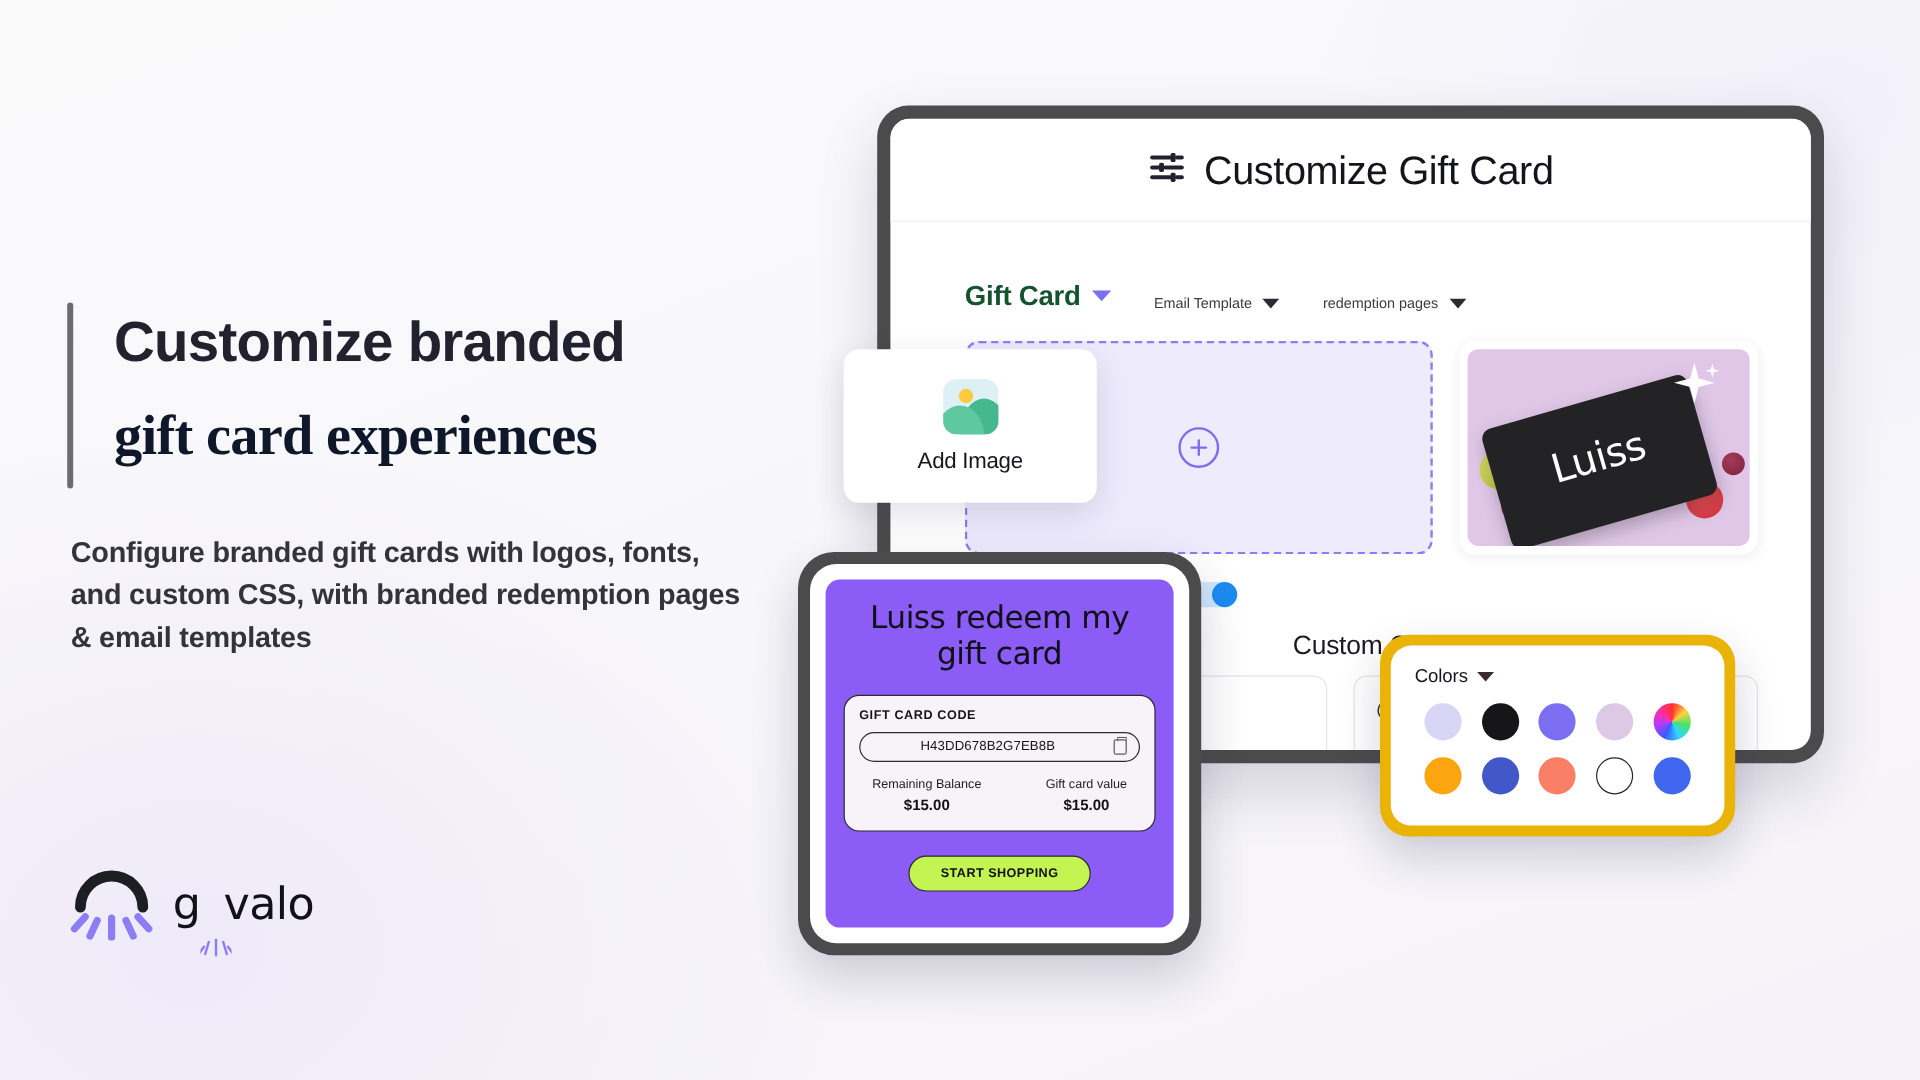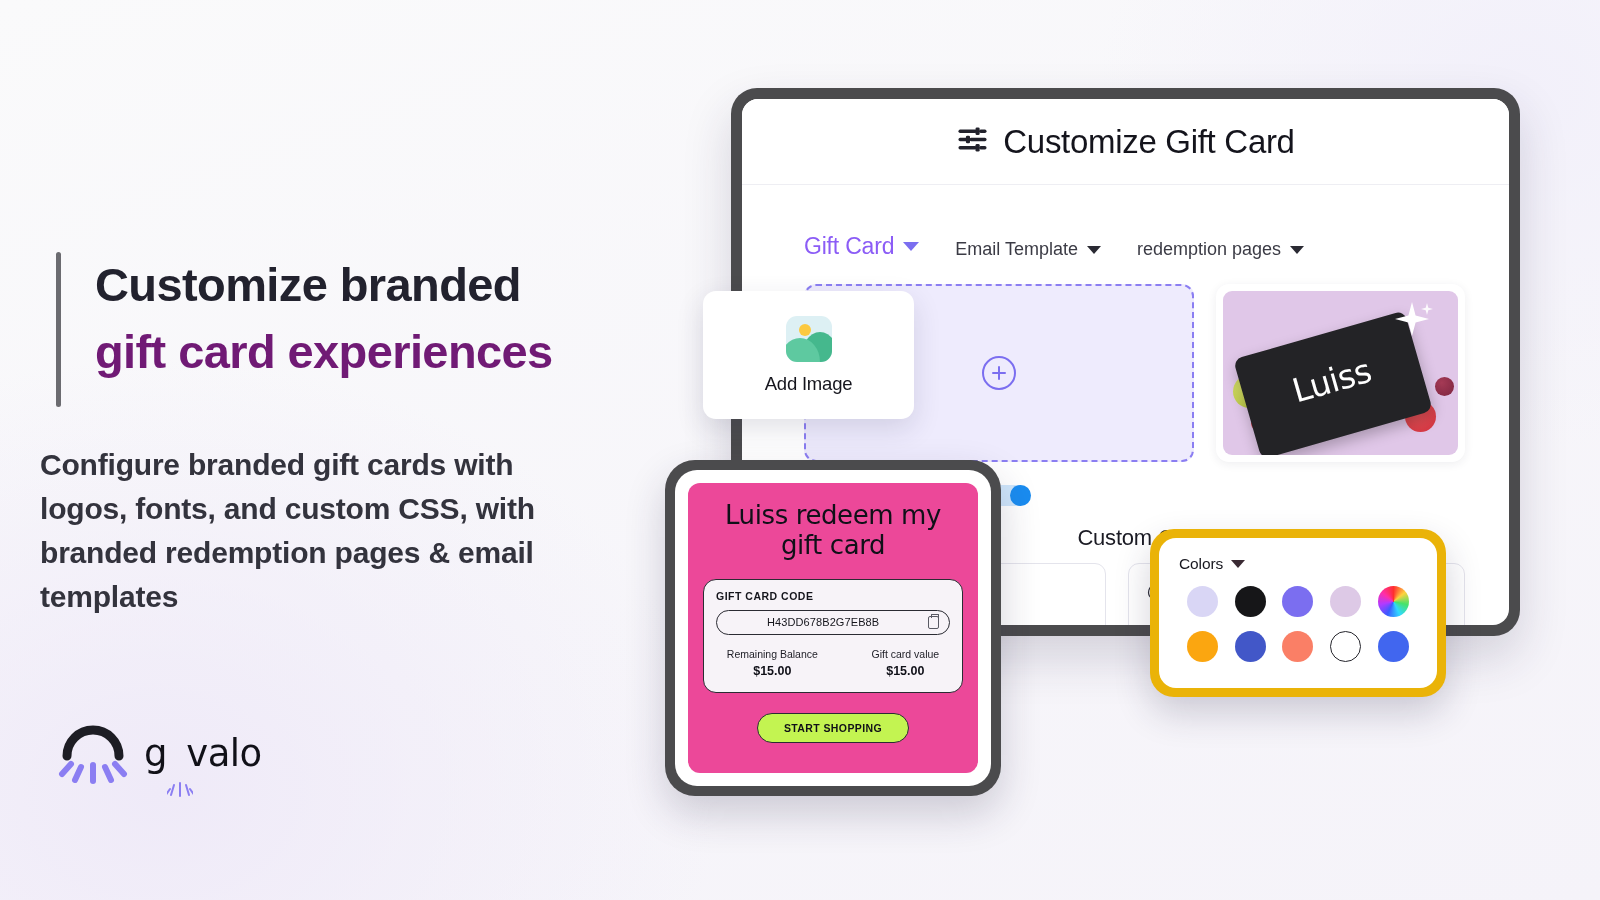--- a/index.html
+++ b/index.html
@@ -57,7 +57,7 @@
   .tabs { display: flex; align-items: flex-end; gap: 36px; padding: 48px 0 0 62px; }
   .tab { display: flex; align-items: center; gap: 9px; white-space: nowrap; }
   .tab-label { font-size: 18px; color: #3b3b45; }
-  .tab.active .tab-label { font-size: 23px; font-weight: 400; color: #8b5cf6; letter-spacing: -0.2px; }
+  .tab.active .tab-label { font-size: 23px; font-weight: 700; color: #14532d; letter-spacing: -0.2px; }
   .caret { width: 0; height: 0; border-left: 7px solid transparent; border-right: 7px solid transparent;
            border-top: 8px solid #2a2a33; }
   .tab.active .caret { border-top-color: #7b6ef0; border-left-width: 8px; border-right-width: 8px; border-top-width: 9px; }

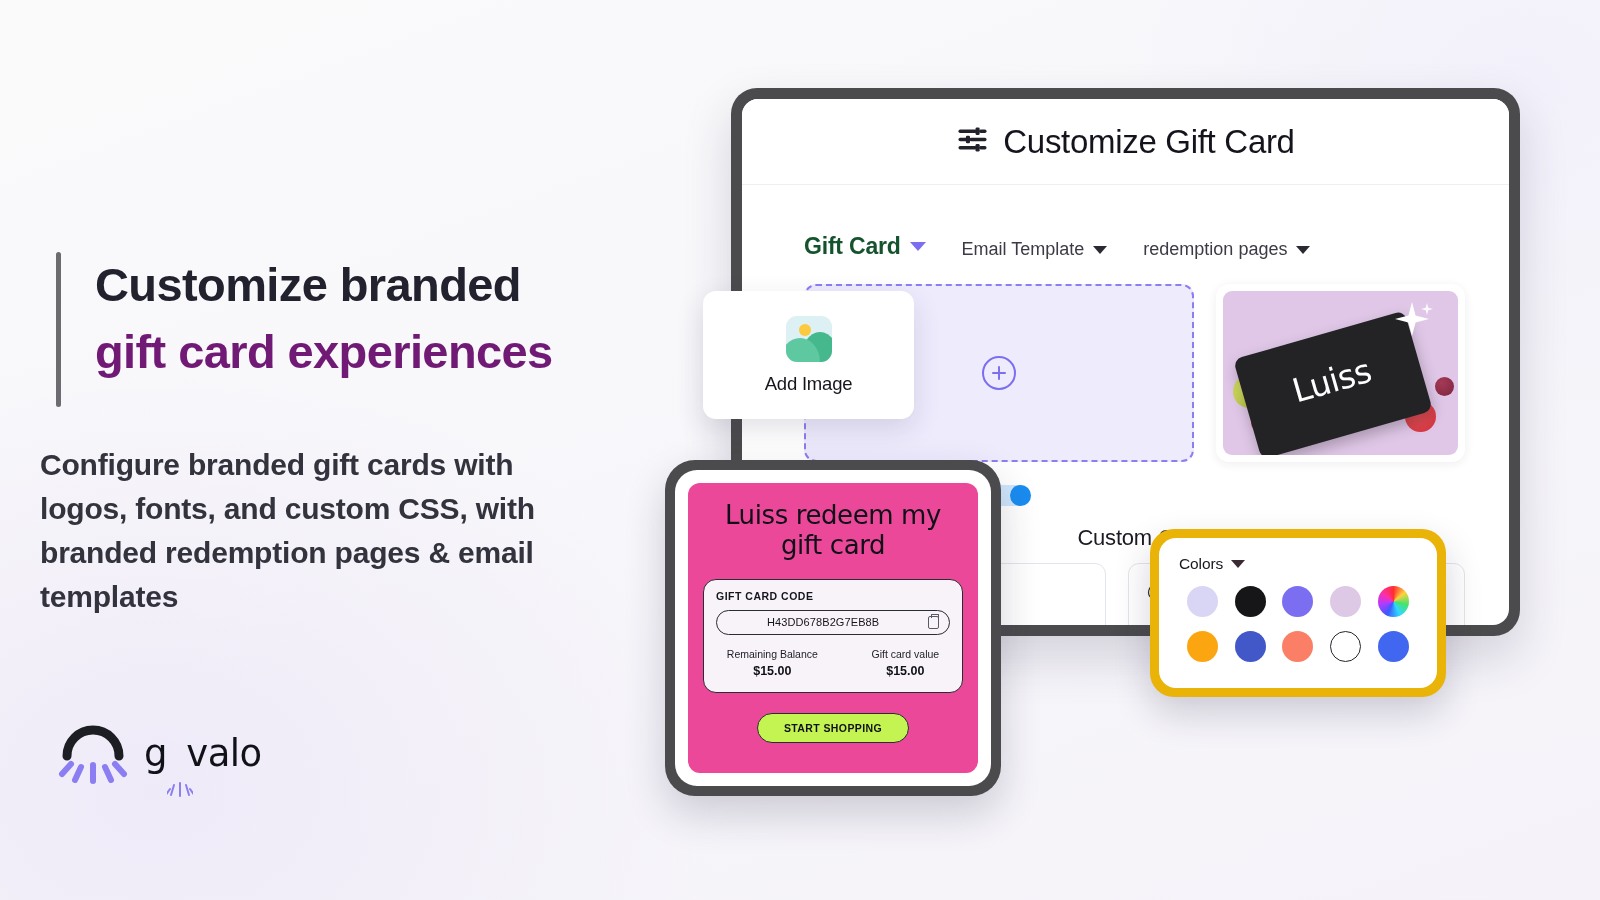--- a/index.html
+++ b/index.html
@@ -56,7 +56,7 @@
 
   .tabs { display: flex; align-items: flex-end; gap: 36px; padding: 48px 0 0 62px; }
   .tab { display: flex; align-items: center; gap: 9px; white-space: nowrap; }
-  .tab-label { font-size: 18px; color: #3b3b45; }
+  .tab-label { font-size: 12px; color: #3b3b45; }
   .tab.active .tab-label { font-size: 23px; font-weight: 700; color: #14532d; letter-spacing: -0.2px; }
   .caret { width: 0; height: 0; border-left: 7px solid transparent; border-right: 7px solid transparent;
            border-top: 8px solid #2a2a33; }

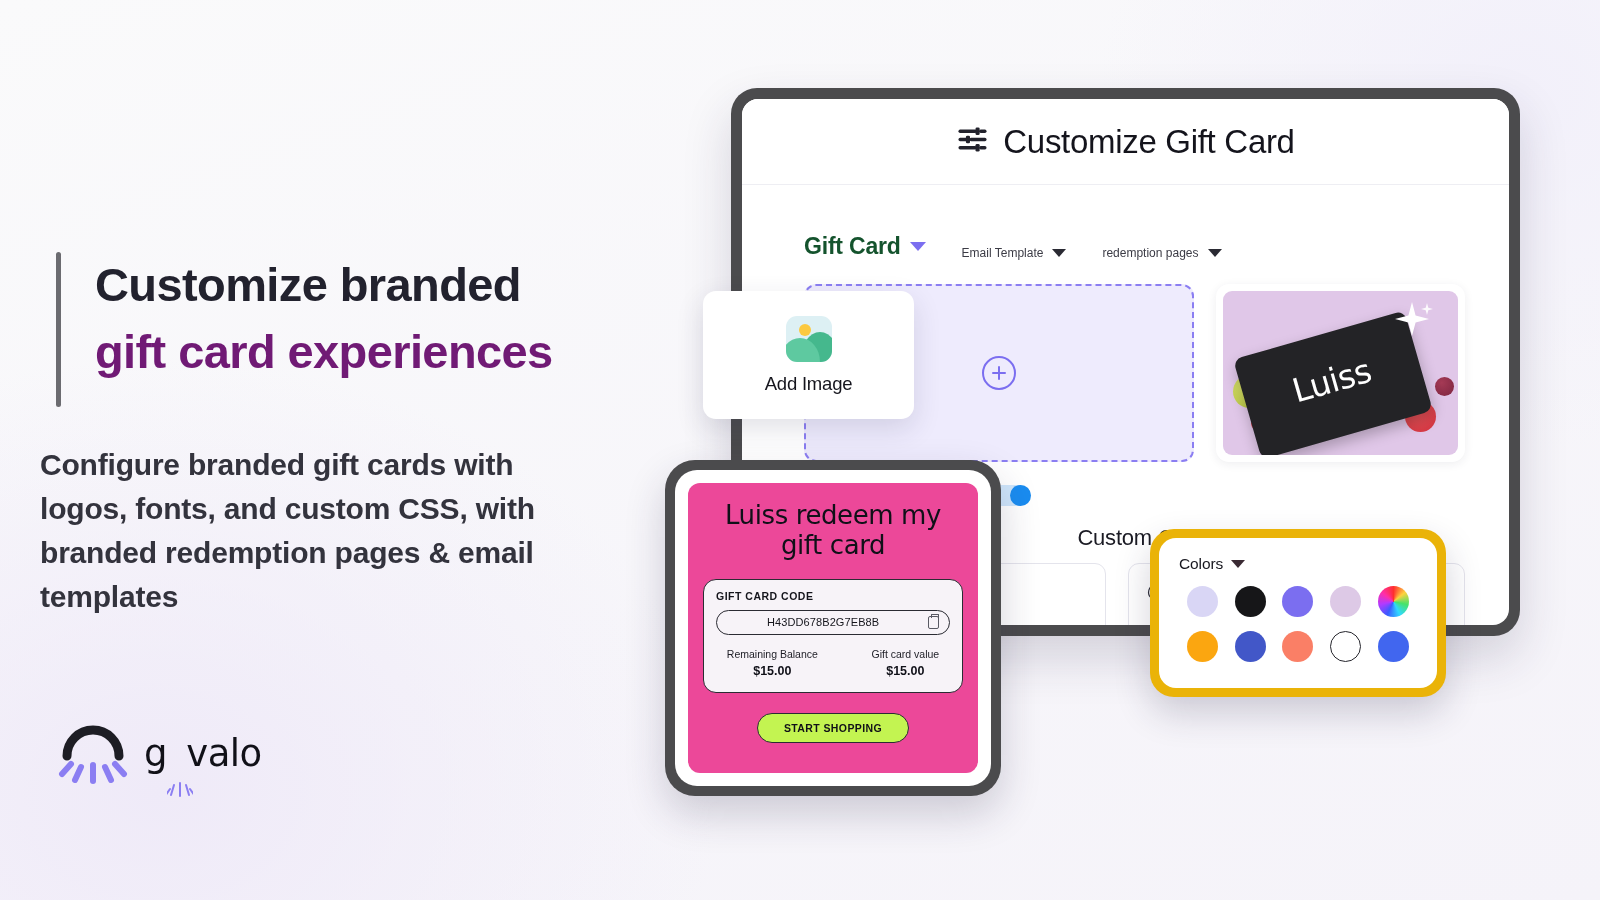--- a/index.html
+++ b/index.html
@@ -27,7 +27,7 @@
     font-size: 47px; font-weight: 800; line-height: 1.17;
     letter-spacing: -0.6px; color: #22222e;
   }
-  .headline .hl-2 { color: #701a75; display: block; margin-top: 12px; }
+  .headline .hl-2 { color: #0f172a; display: block; margin-top: 23px; font-family: Liberation Serif, serif; }
   .subcopy {
     position: absolute; left: 40px; top: 443px; width: 560px;
     font-size: 30px; font-weight: 700; line-height: 1.47;

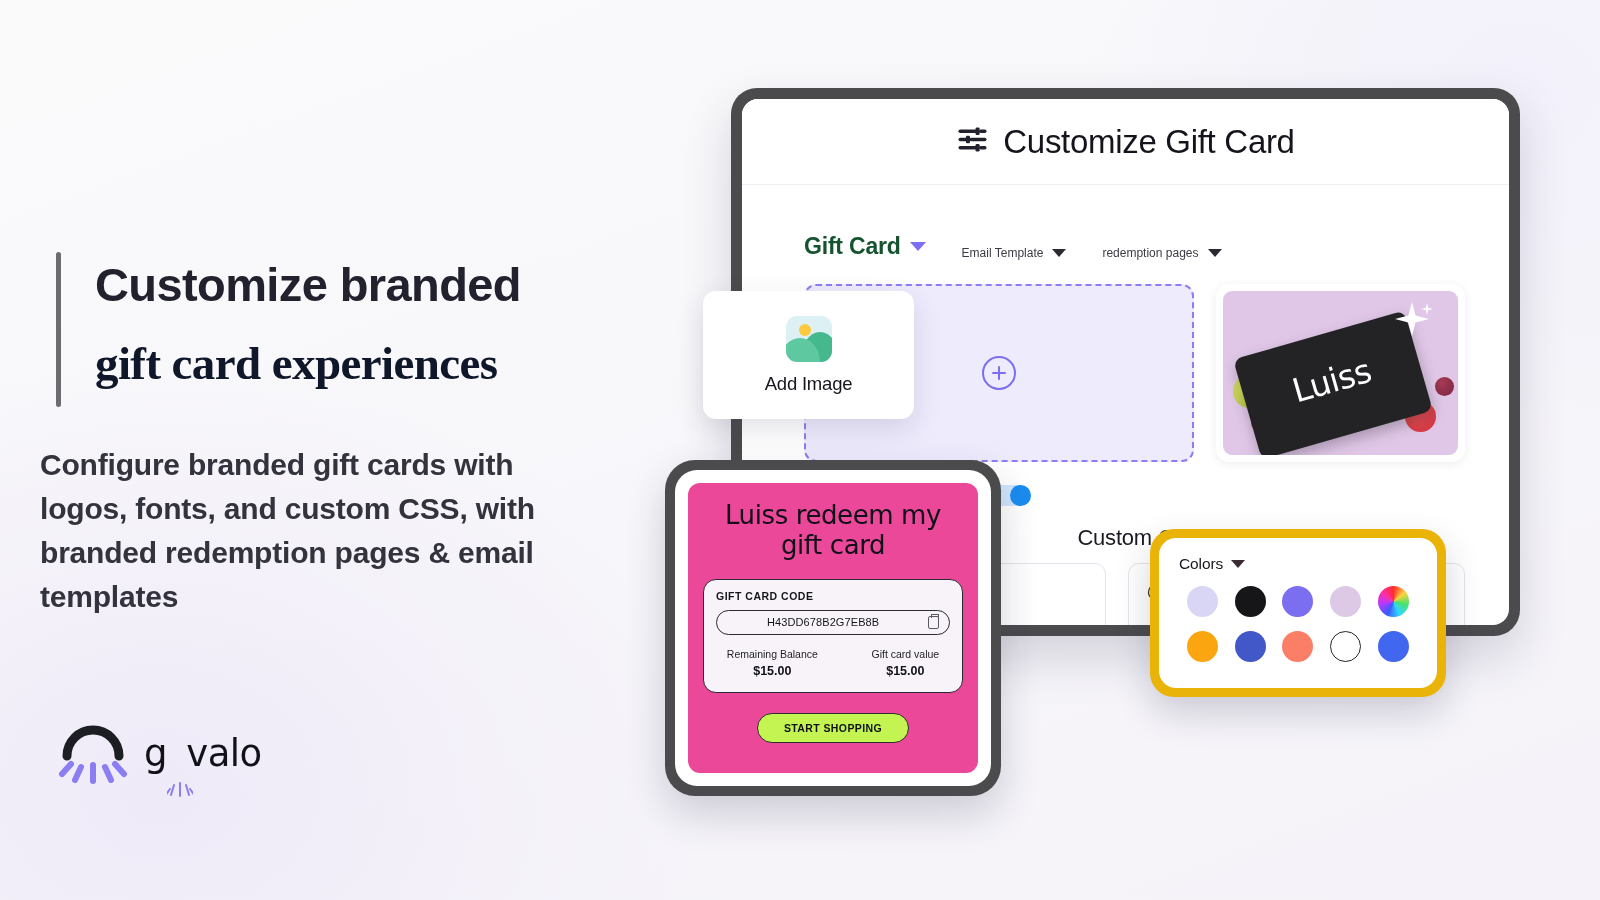--- a/index.html
+++ b/index.html
@@ -29,8 +29,8 @@
   }
   .headline .hl-2 { color: #0f172a; display: block; margin-top: 23px; font-family: Liberation Serif, serif; }
   .subcopy {
-    position: absolute; left: 40px; top: 443px; width: 560px;
-    font-size: 30px; font-weight: 700; line-height: 1.47;
+    position: absolute; left: 59px; top: 443px; width: 560px;
+    font-size: 24px; font-weight: 700; line-height: 1.47;
     letter-spacing: -0.2px; color: #33333d;
   }
 

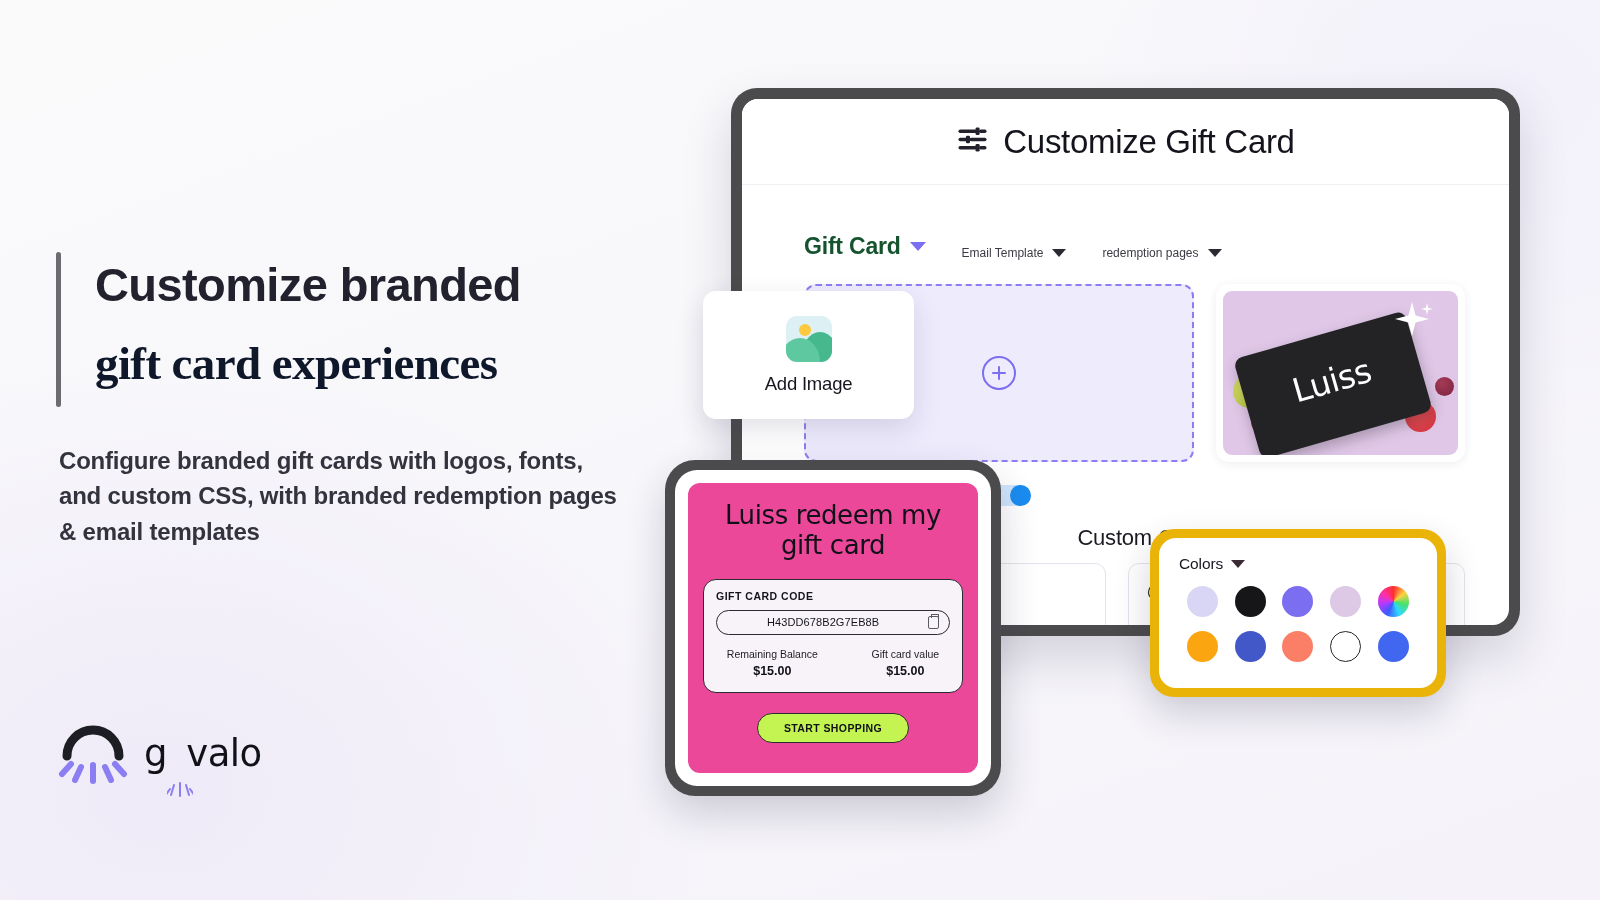--- a/index.html
+++ b/index.html
@@ -150,7 +150,7 @@
   }
   .redeem-screen { width: 100%; height: 100%; background: #fff; border-radius: 22px; padding: 13px; }
   .redeem-page {
-    width: 100%; height: 100%; background: #ec4899; border-radius: 12px;
+    width: 100%; height: 100%; background: #8b5cf6; border-radius: 12px;
     padding: 18px 15px; display: flex; flex-direction: column; align-items: center;
   }
   .redeem-title {

